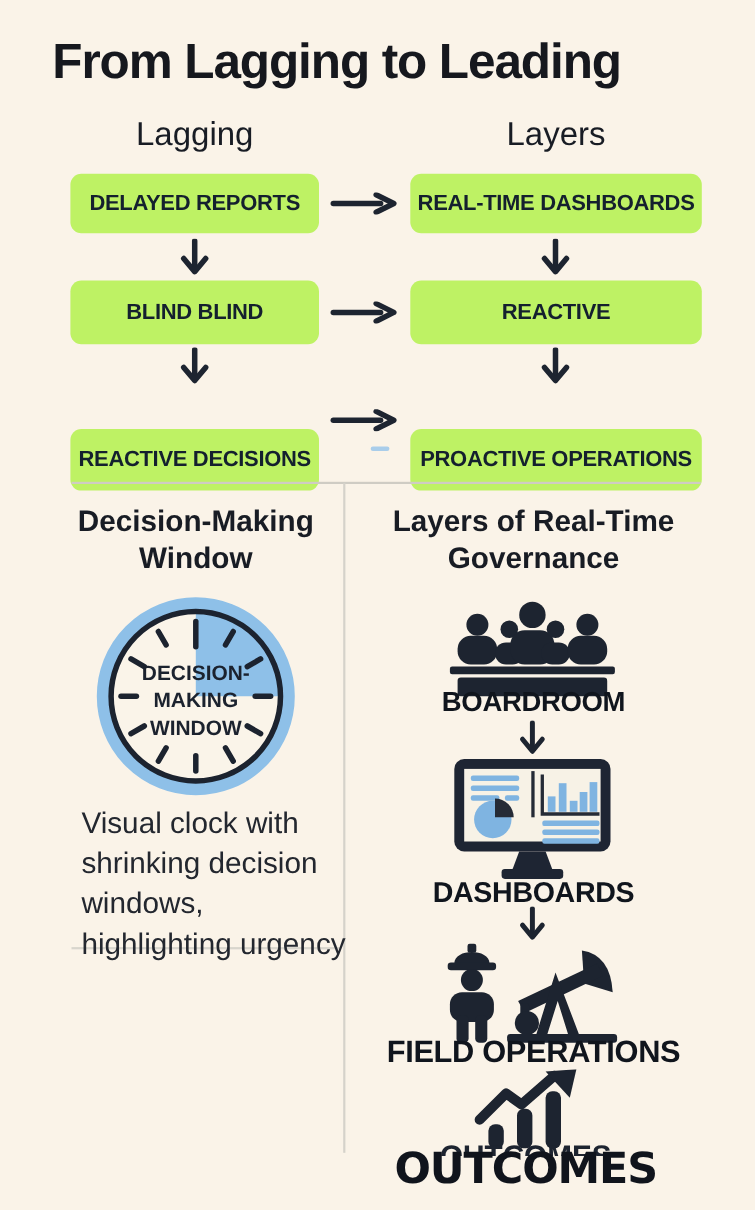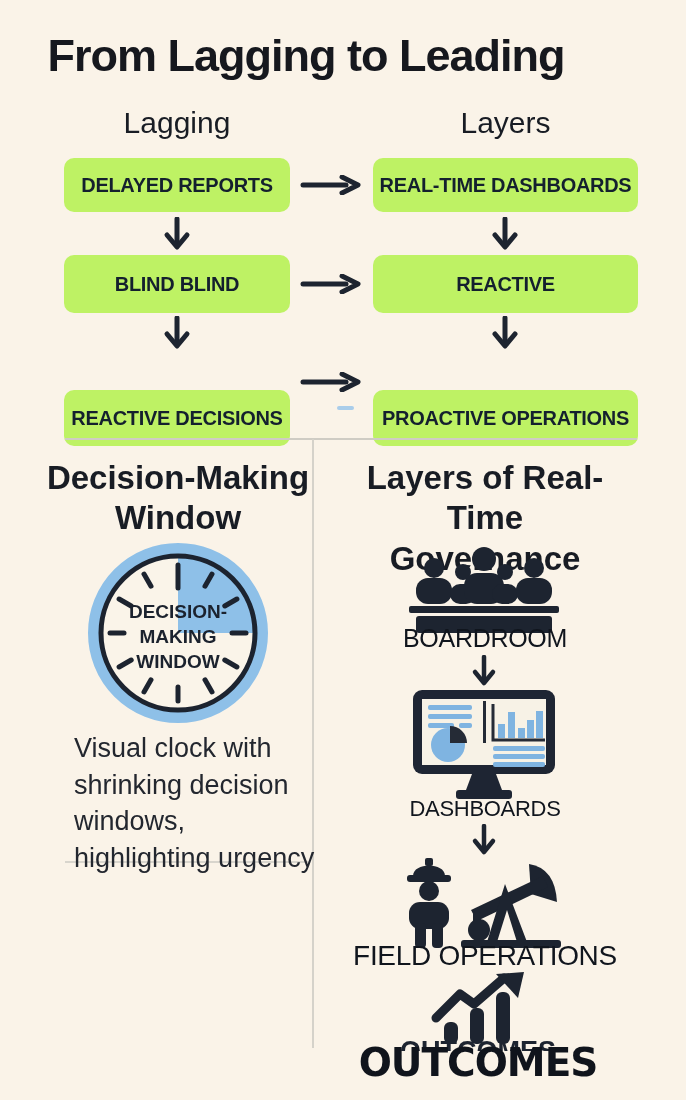--- a/index.html
+++ b/index.html
@@ -22,7 +22,7 @@
   .divider-h{left:65px;top:438px;width:572px;height:2px;background:#cfccc4;}
   .divider-v{left:312px;top:439px;width:2px;height:609px;background:#d5d2ca;}
   .card-bottom{left:65px;top:861px;width:245px;height:2px;background:#d8d5cd;}
-  .section-heading{font-size:33px;font-weight:800;text-align:center;
+  .section-heading{font-size:27px;font-weight:800;text-align:center;
                    line-height:1.22;color:#181c24;white-space:pre-line;}
   .dm-heading{left:40px;top:458px;width:276px;}
   .gov-heading{left:335px;top:458px;width:300px;}

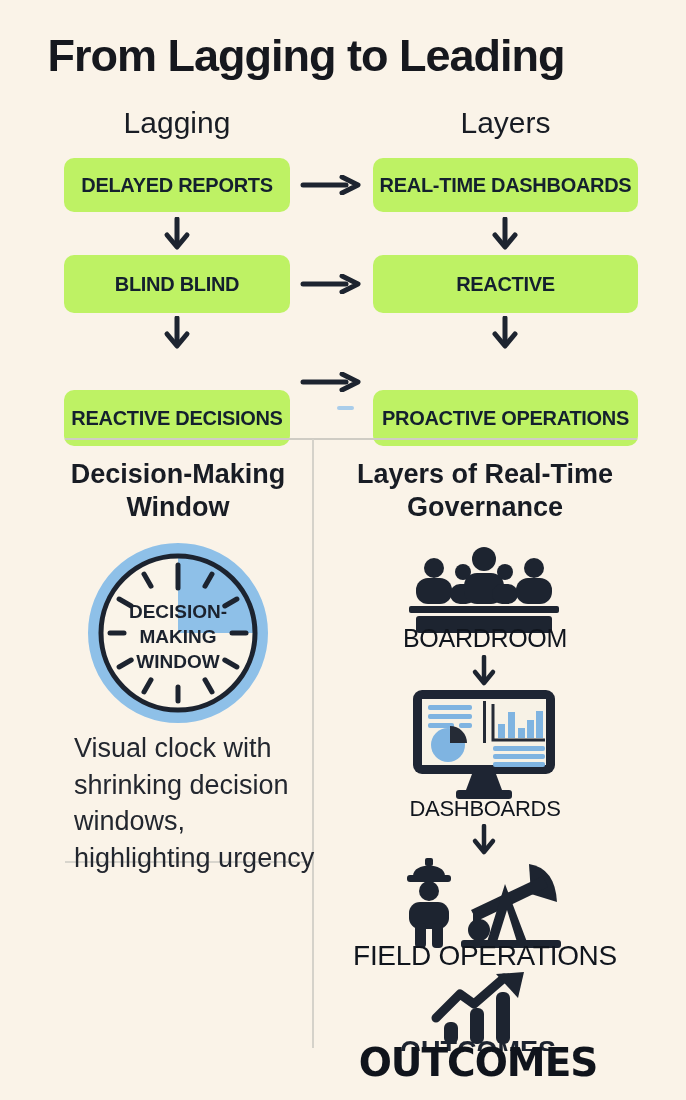--- a/index.html
+++ b/index.html
@@ -28,7 +28,7 @@
   .gov-heading{left:335px;top:458px;width:300px;}
   .caption{left:74px;top:730px;width:250px;font-size:27px;font-weight:400;
            line-height:1.36;color:#23272f;}
-  .layer-label{left:340px;width:290px;text-align:center;font-weight:400;
+  .layer-label{left:340px;width:290px;text-align:center;font-weight:700;
                font-size:25px;color:#10151d;letter-spacing:-0.3px;}
   .ghost-wrap{left:333px;top:1036px;width:290px;height:15px;overflow:hidden;
               text-align:center;font-weight:800;font-size:27px;color:#1d2430;}

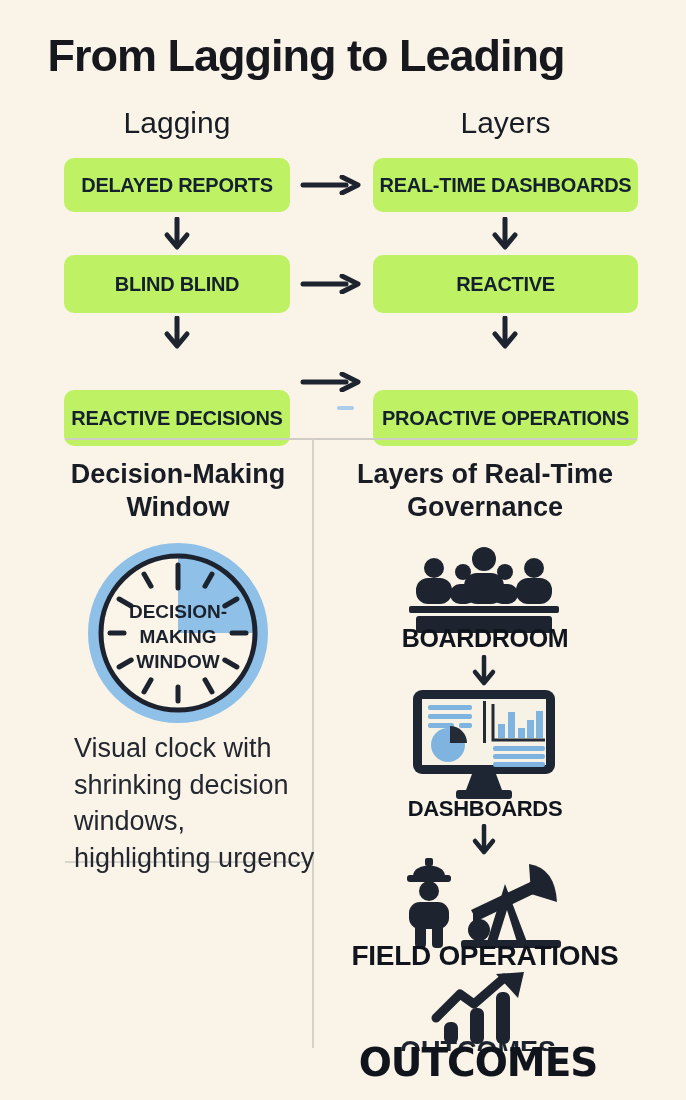--- a/index.html
+++ b/index.html
@@ -171,7 +171,7 @@
   <path d="M63,86 L87,86 L93,102 L57,102 Z" fill="#1e2533"></path>
   <rect x="47" y="102" width="56" height="9" rx="3" fill="#1e2533"></rect>
 </svg>
-<div class="abs layer-label" style="top:796px;font-size:22px;">DASHBOARDS</div>
+<div class="abs layer-label" style="top:796px;font-size:26px;">DASHBOARDS</div>
 
 <svg class="abs" style="left:471px;top:824px;" width="26" height="32">
   <line x1="13" y1="2" x2="13" y2="24" stroke="#1d2430" stroke-width="4.5" stroke-linecap="round"></line>

